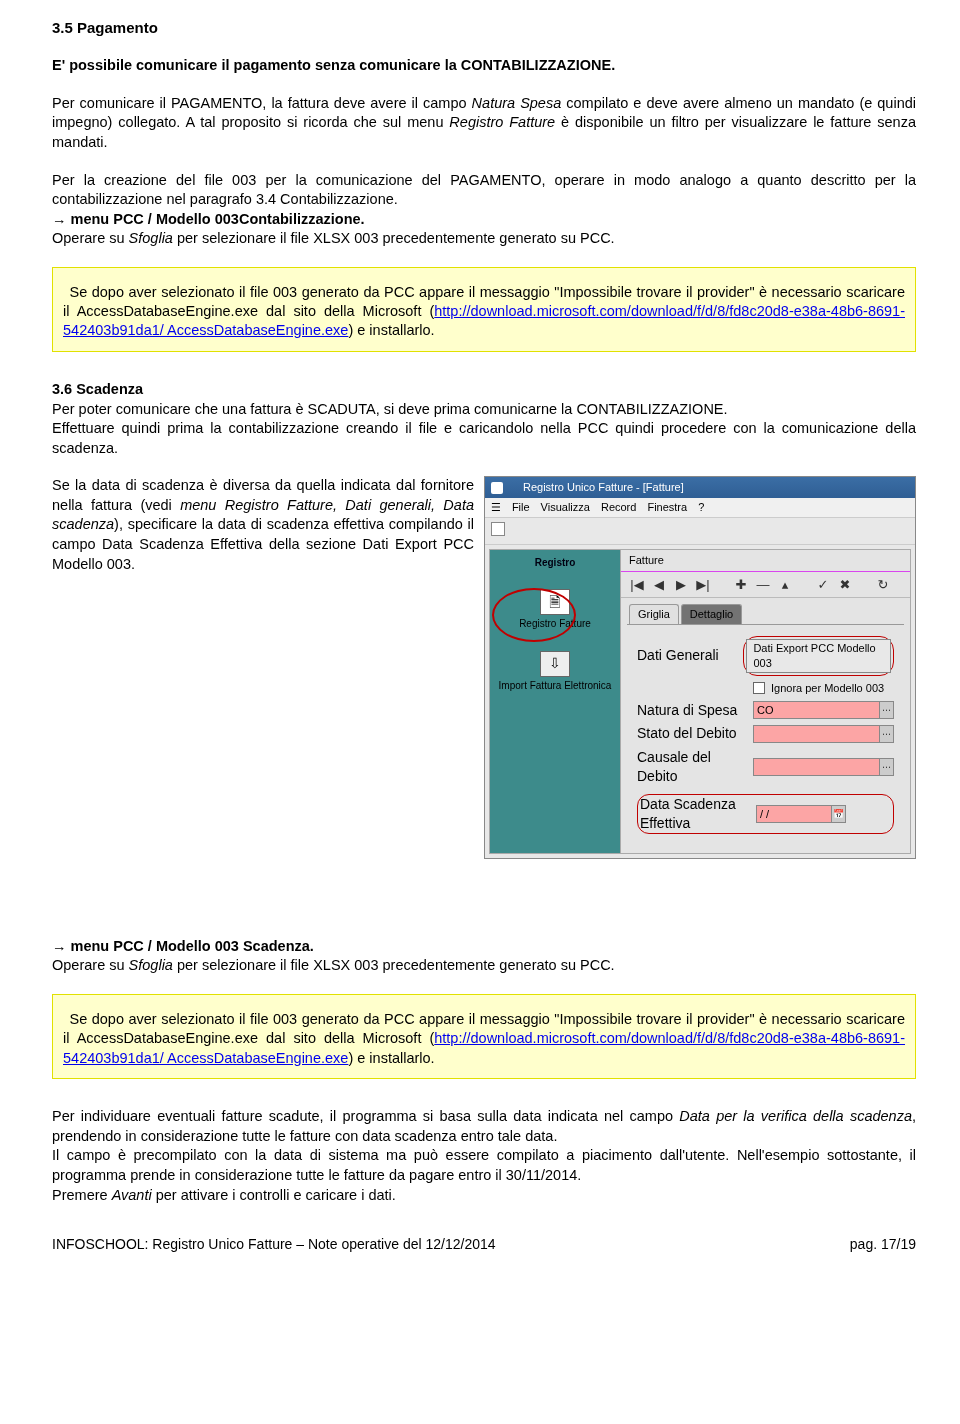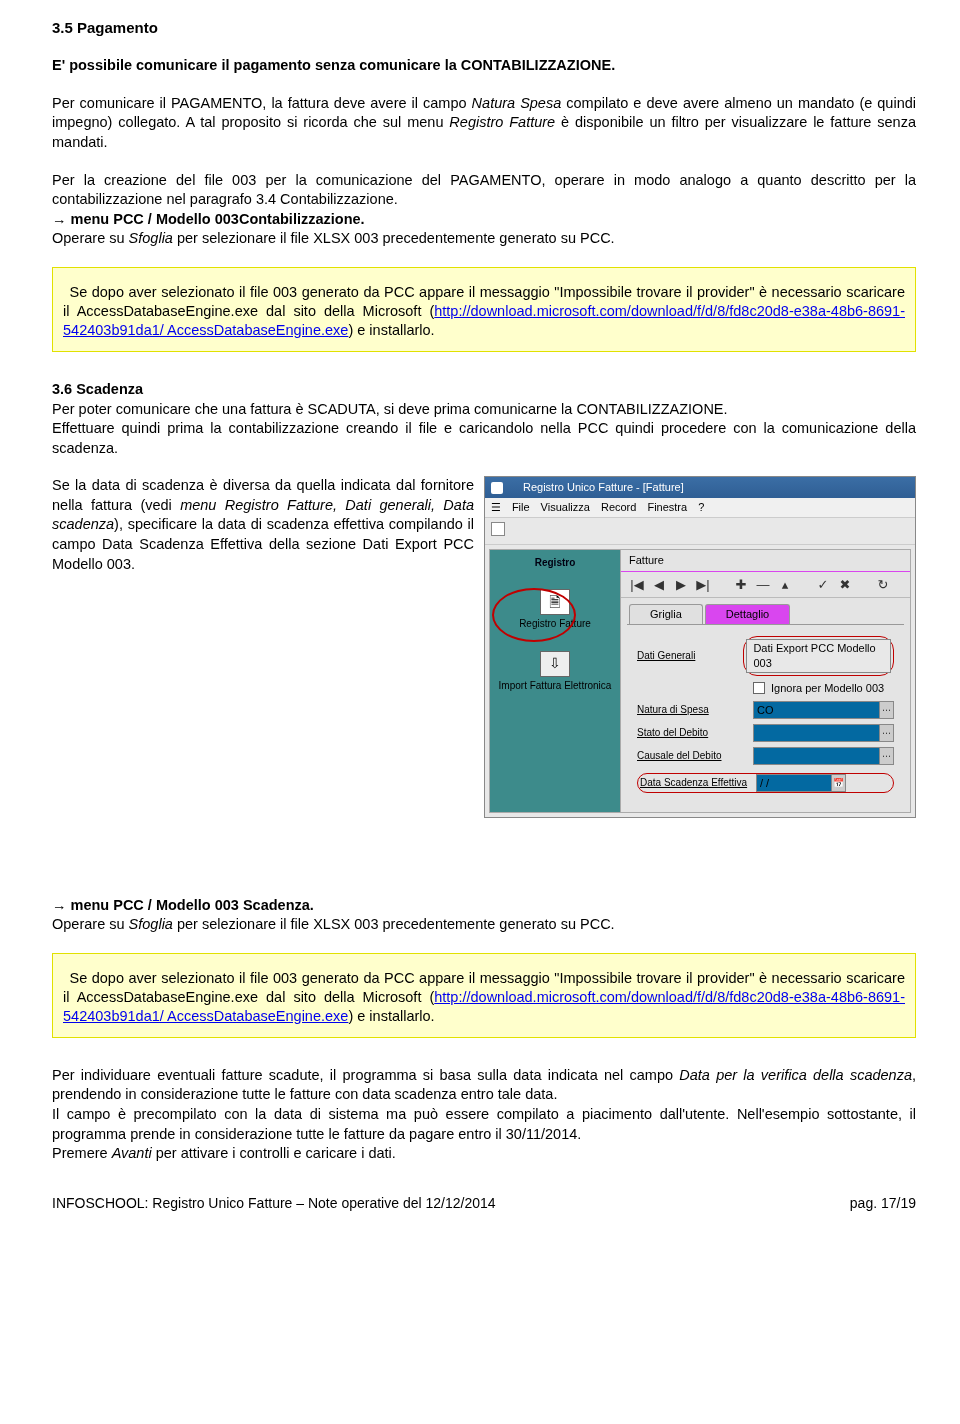--- a/index.html
+++ b/index.html
@@ -66,7 +66,7 @@
   }
   .tb-btn { width:16px; text-align:center; }
   .tabrow { display:flex; gap:0; padding:6px 8px 0 8px; font-size:11px; }
-  .tab { border:1px solid #999; border-bottom:none; padding:2px 20px; background:#E0E0E0; margin-right:2px; border-radius:3px 3px 0 0;}
+  .tab { border:1px solid #999; border-bottom:none; padding:2px 8px; background:#E0E0E0; margin-right:2px; border-radius:3px 3px 0 0;}
   .tab.active { background:#d946ef; }
   .formarea { background:#E4E4E4; padding:6px 10px 14px; border-top:1px solid #999; margin:0 6px; }
   .formrow { display:flex; align-items:center; margin:5px 0; }

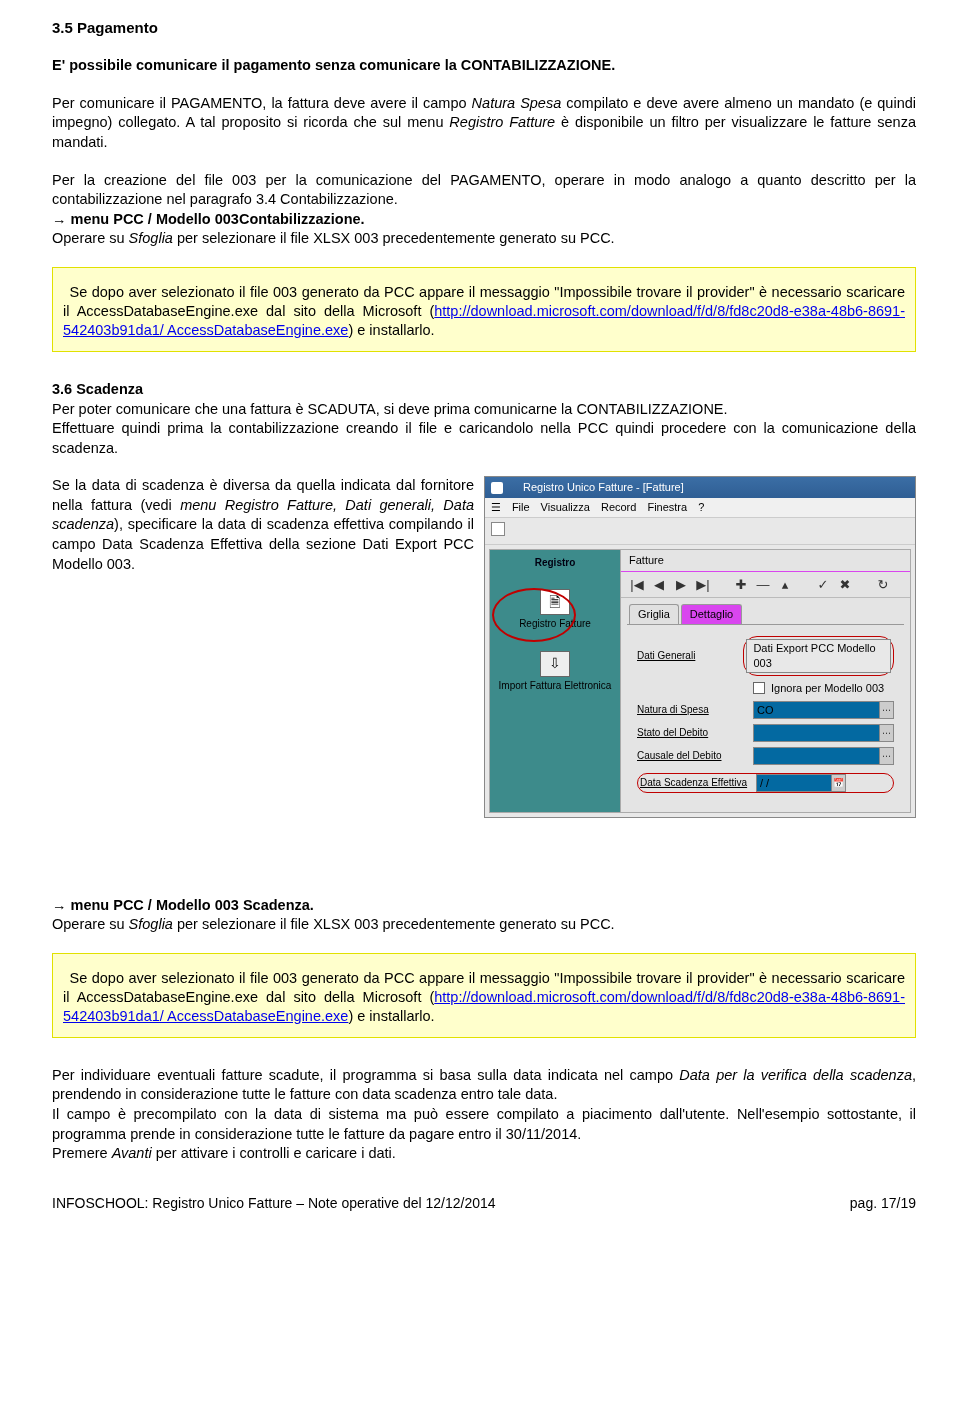--- a/index.html
+++ b/index.html
@@ -67,7 +67,7 @@
   .tb-btn { width:16px; text-align:center; }
   .tabrow { display:flex; gap:0; padding:6px 8px 0 8px; font-size:11px; }
   .tab { border:1px solid #999; border-bottom:none; padding:2px 8px; background:#E0E0E0; margin-right:2px; border-radius:3px 3px 0 0;}
-  .tab.active { background:#d946ef; }
+  .tab.active { background:#737373; }
   .formarea { background:#E4E4E4; padding:6px 10px 14px; border-top:1px solid #999; margin:0 6px; }
   .formrow { display:flex; align-items:center; margin:5px 0; }
   .formrow .flabel { width:116px; font-size:10px;text-decoration:underline; }

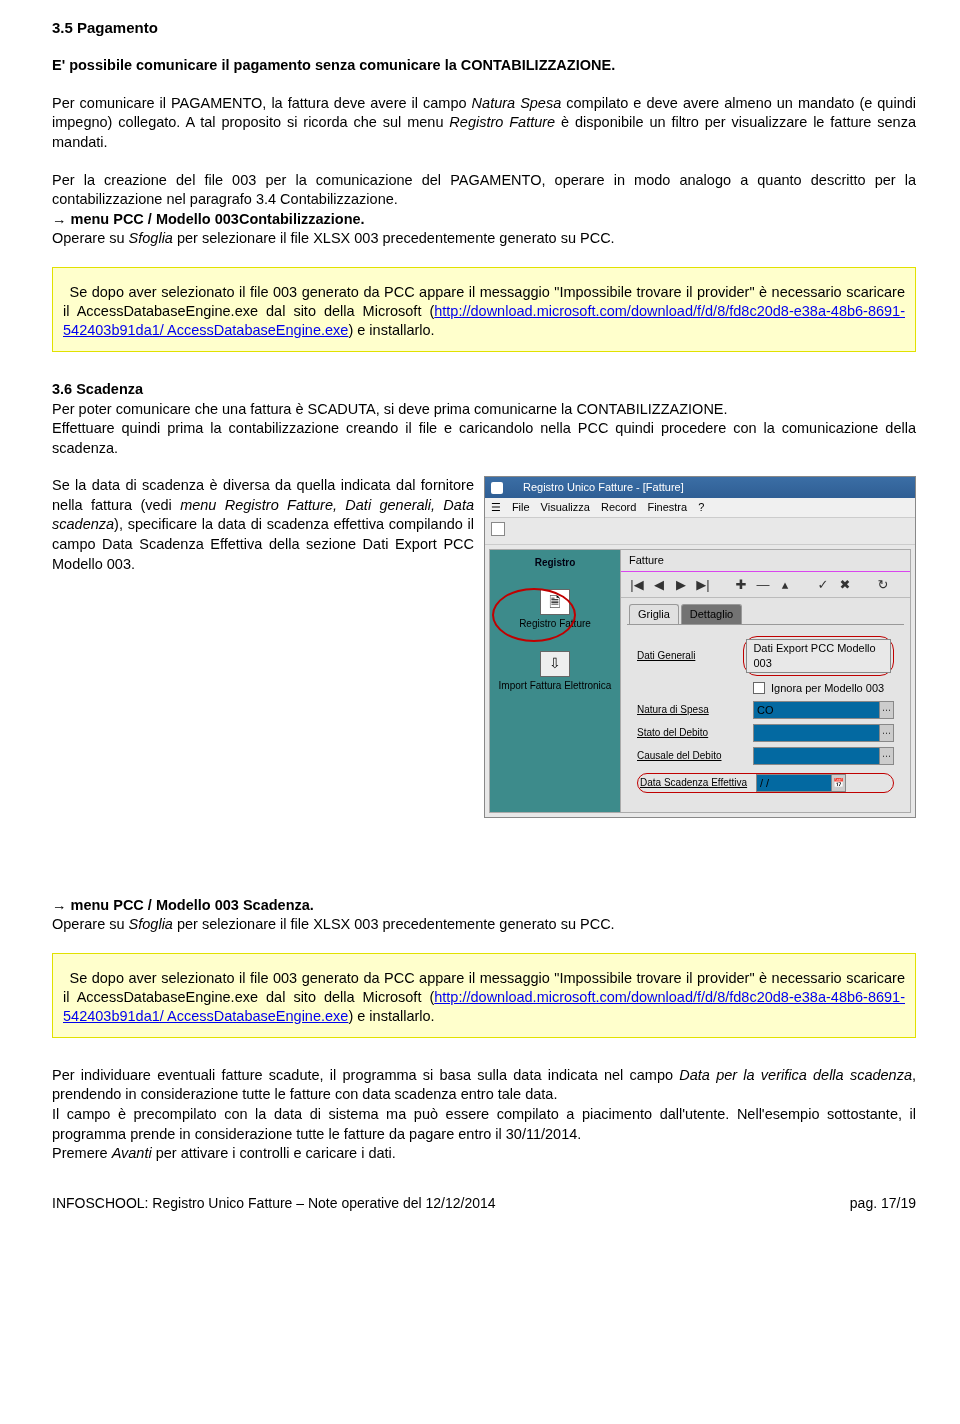--- a/index.html
+++ b/index.html
@@ -70,7 +70,7 @@
   .tab.active { background:#737373; }
   .formarea { background:#E4E4E4; padding:6px 10px 14px; border-top:1px solid #999; margin:0 6px; }
   .formrow { display:flex; align-items:center; margin:5px 0; }
-  .formrow .flabel { width:116px; font-size:10px;text-decoration:underline; }
+  .formrow .flabel { width:116px; font-size:14px; }
   .formrow .finput { flex:1; height:18px; border:1px solid #888; background:#0369a1; font-size:11px; padding:1px 3px; position:relative;}
   .formrow .finput .corner { position:absolute; right:0; top:0; width:14px; height:16px; background:#ccc; border-left:1px solid #888; text-align:center; font-size:9px; line-height:16px;}
   .checkbox-sq { width:12px; height:12px; border:1px solid #666; background:#fff; display:inline-block; margin-right:6px; vertical-align:middle; }

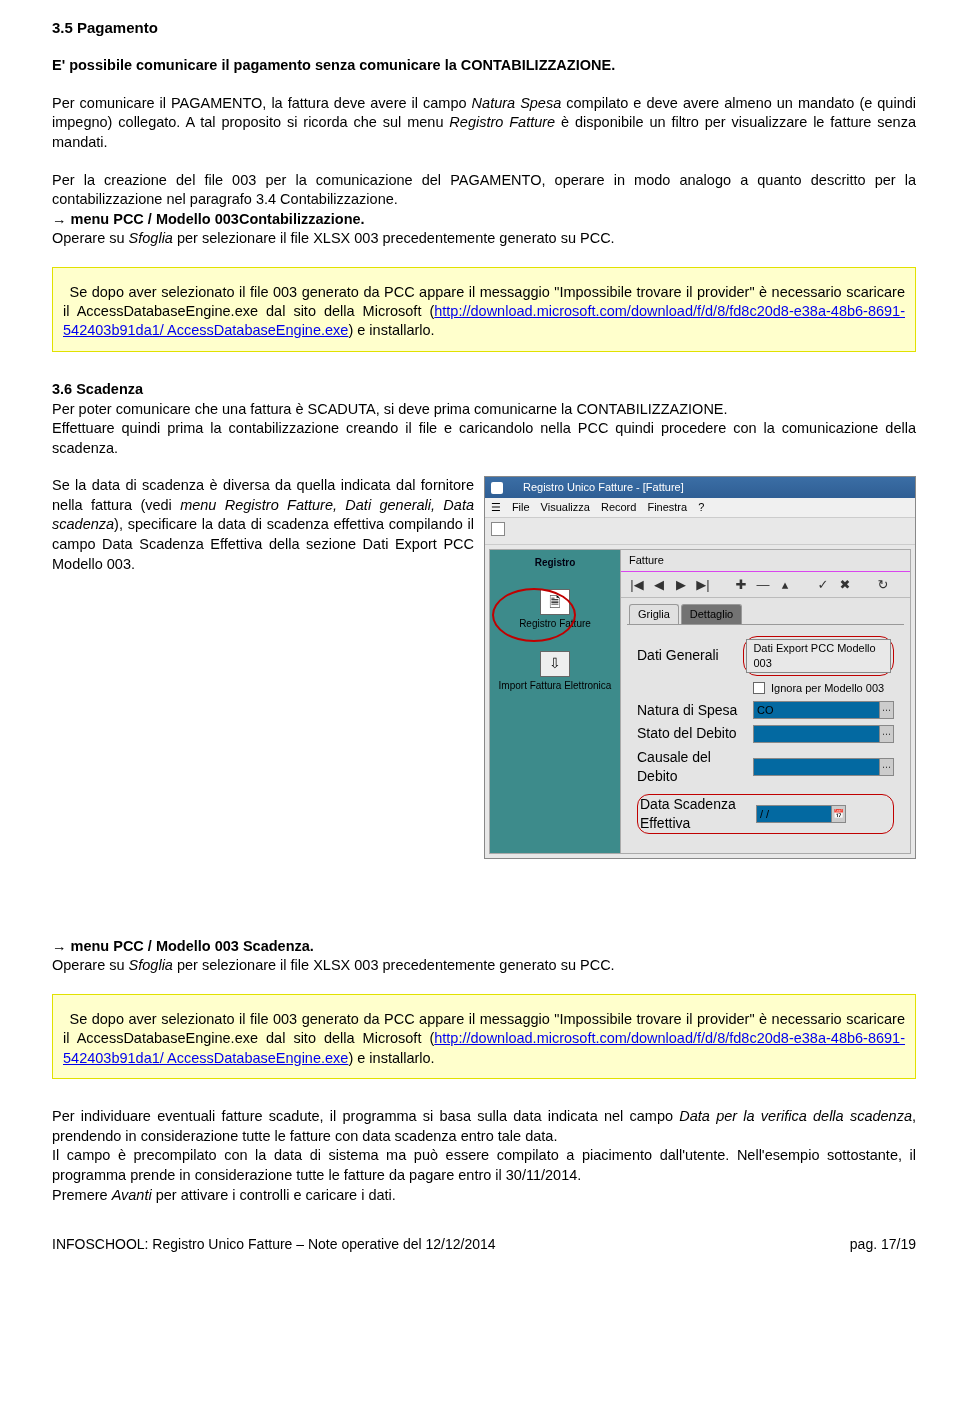--- a/index.html
+++ b/index.html
@@ -71,7 +71,7 @@
   .formarea { background:#E4E4E4; padding:6px 10px 14px; border-top:1px solid #999; margin:0 6px; }
   .formrow { display:flex; align-items:center; margin:5px 0; }
   .formrow .flabel { width:116px; font-size:14px; }
-  .formrow .finput { flex:1; height:18px; border:1px solid #888; background:#0369a1; font-size:11px; padding:1px 3px; position:relative;}
+  .formrow .finput { flex:1; height:18px; border:1px solid #888; background:#fca5a5; font-size:11px; padding:1px 3px; position:relative;}
   .formrow .finput .corner { position:absolute; right:0; top:0; width:14px; height:16px; background:#ccc; border-left:1px solid #888; text-align:center; font-size:9px; line-height:16px;}
   .checkbox-sq { width:12px; height:12px; border:1px solid #666; background:#fff; display:inline-block; margin-right:6px; vertical-align:middle; }
   .roundbox { border:1.5px solid #C00000; border-radius:14px; padding:2px 2px; }

